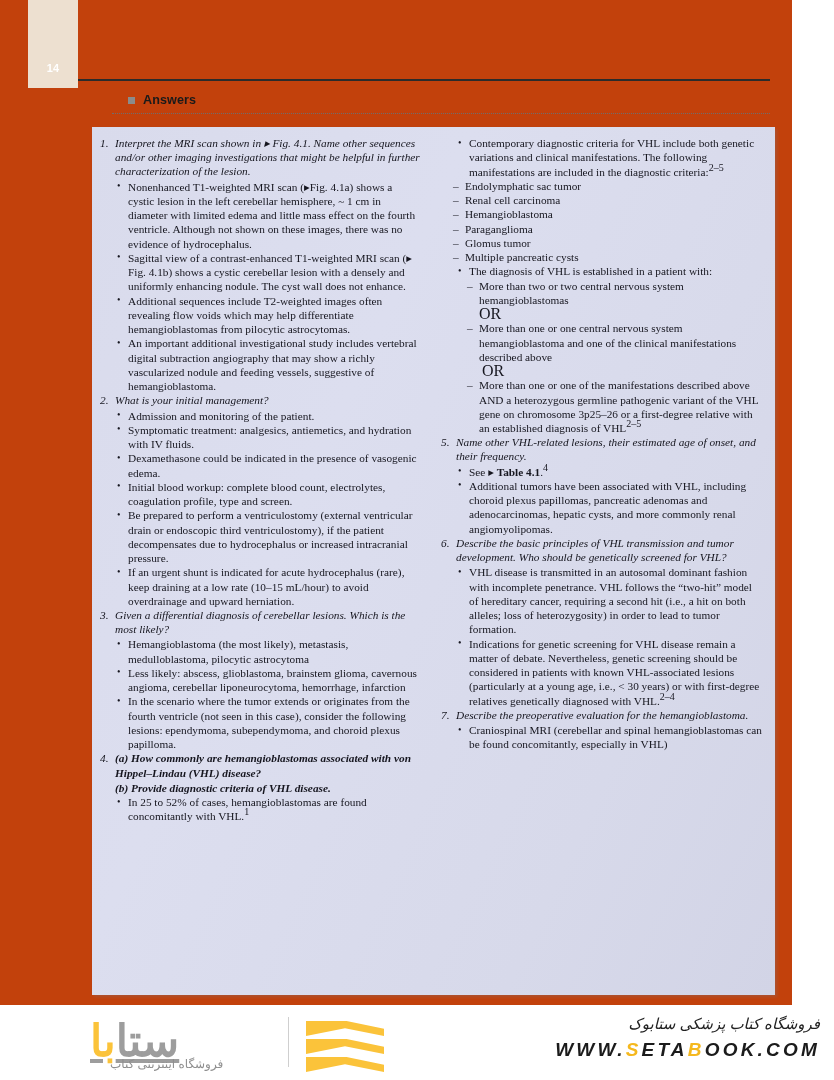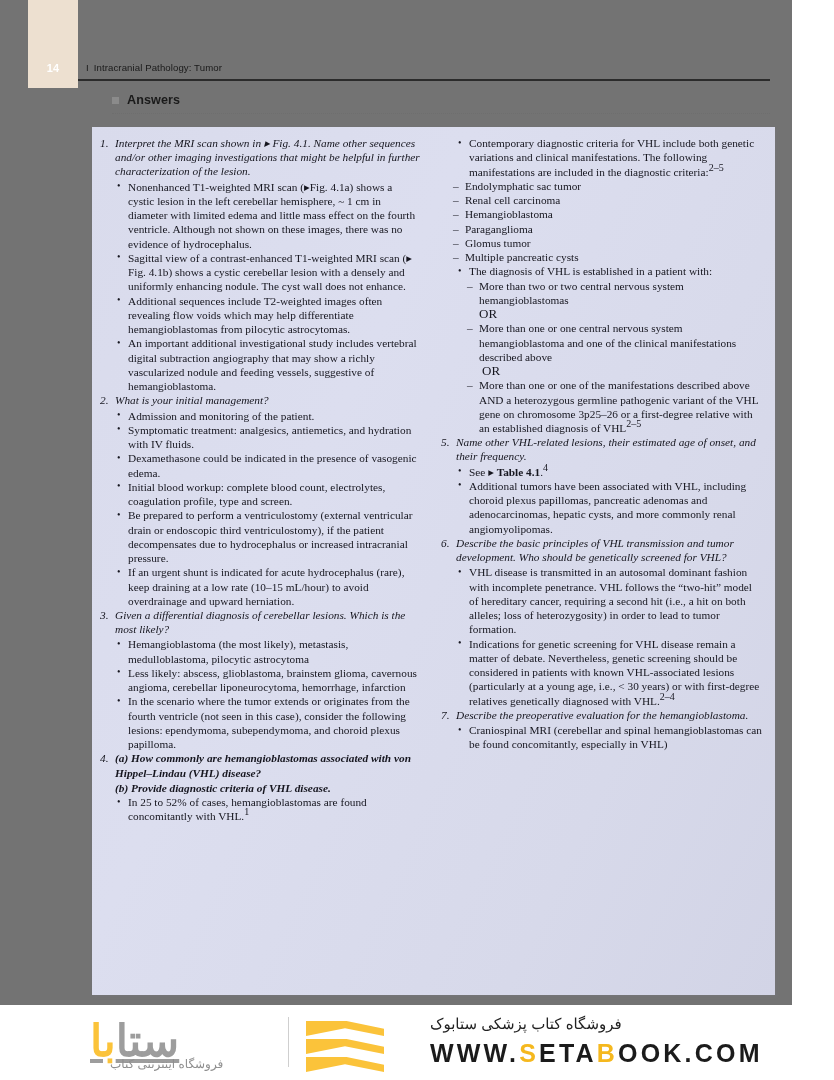--- a/index.html
+++ b/index.html
@@ -20,7 +20,7 @@
     position: absolute;
     left: 0; top: 0;
     width: 792px; height: 1080px;
-    background: #737373;
+    background: #c2410c;
   }
 
   

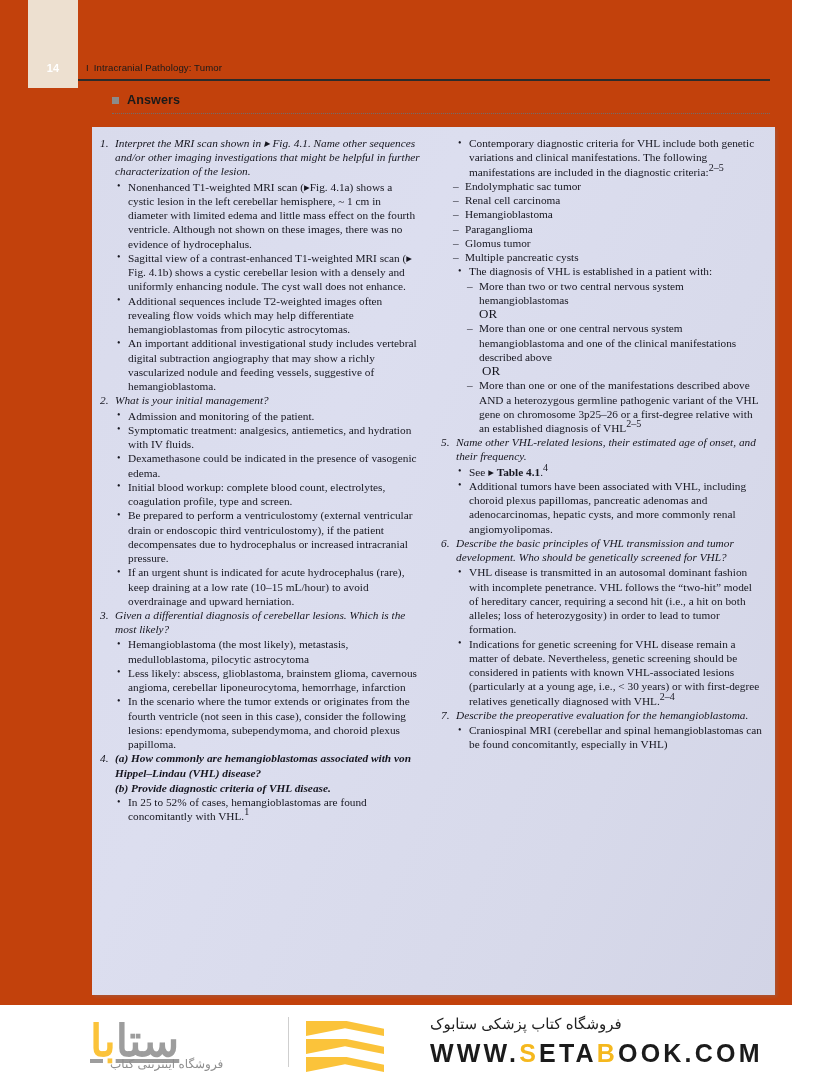--- a/index.html
+++ b/index.html
@@ -292,9 +292,6 @@
   <div id="folio-band"></div>
   <div id="folio-number">14</div>
 
-  <div id="running-head">
-    <span class="part-num">I</span><span>Intracranial Pathology: Tumor</span>
-  </div>
   <div id="head-rule"></div>
 
   <div id="answers-heading">

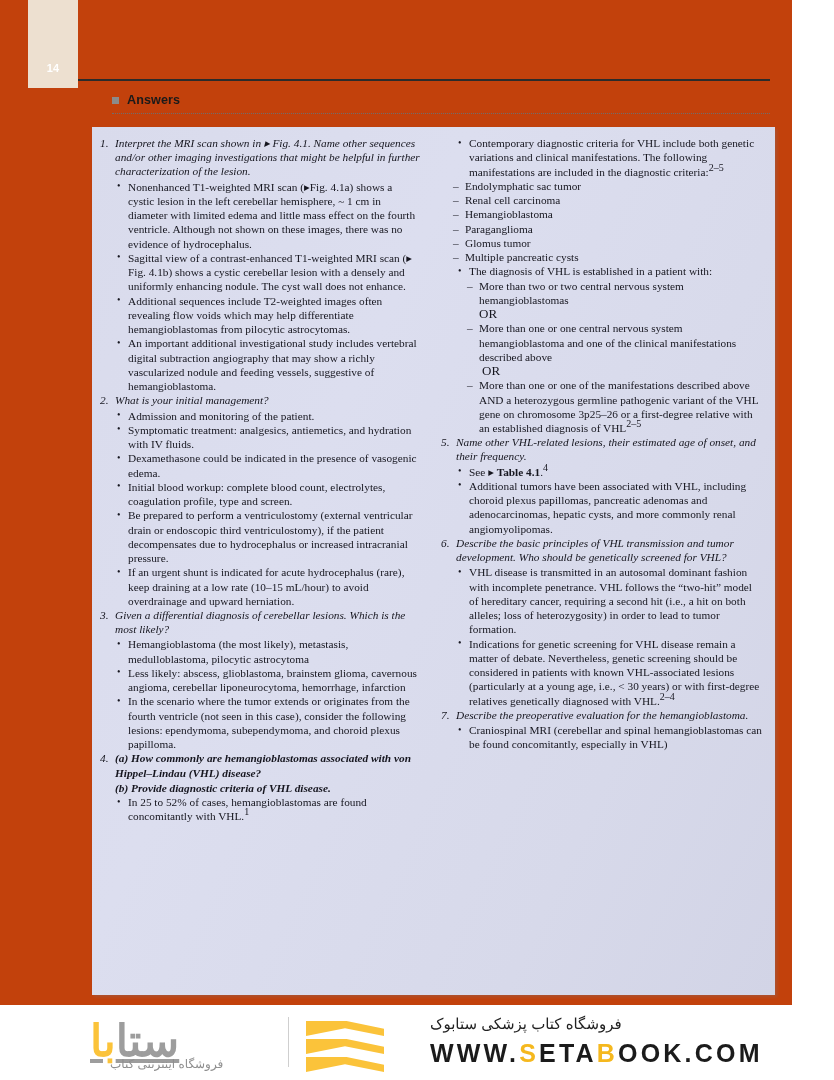--- a/index.html
+++ b/index.html
@@ -69,7 +69,7 @@
   
   #answers-heading {
     position: absolute;
-    left: 112px;
+    left: 128px;
     top: 93px;
     display: flex;
     align-items: center;

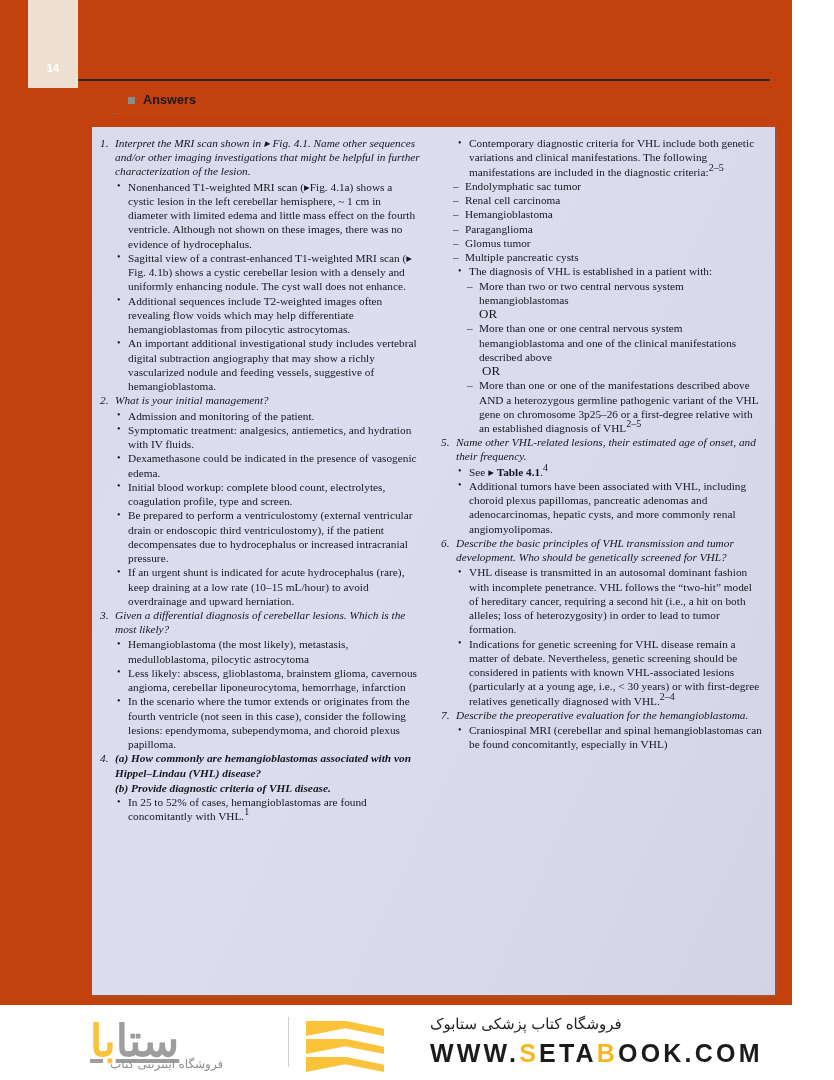--- a/index.html
+++ b/index.html
@@ -197,7 +197,7 @@
     color: #16161f;
   }
   .plainline {
-    font-size: 13px;
+    font-size: 16px;
     line-height: 14.25px;
     color: #16161f;
   }

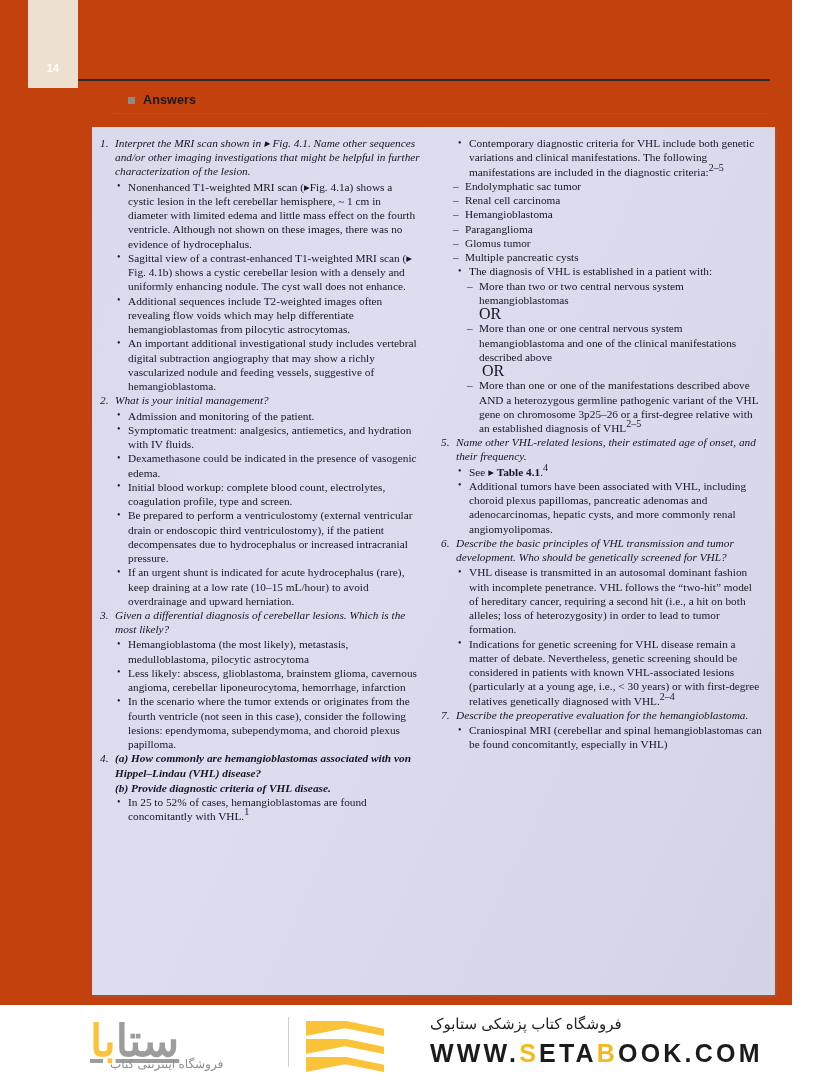--- a/index.html
+++ b/index.html
@@ -266,7 +266,8 @@
     left: 430px;
     top: 10px;
     width: 390px;
-    text-align: left;
+    text-align: right;
+    font-style: italic;
   }
   #site-fa {
     font-family: "Liberation Sans", sans-serif;

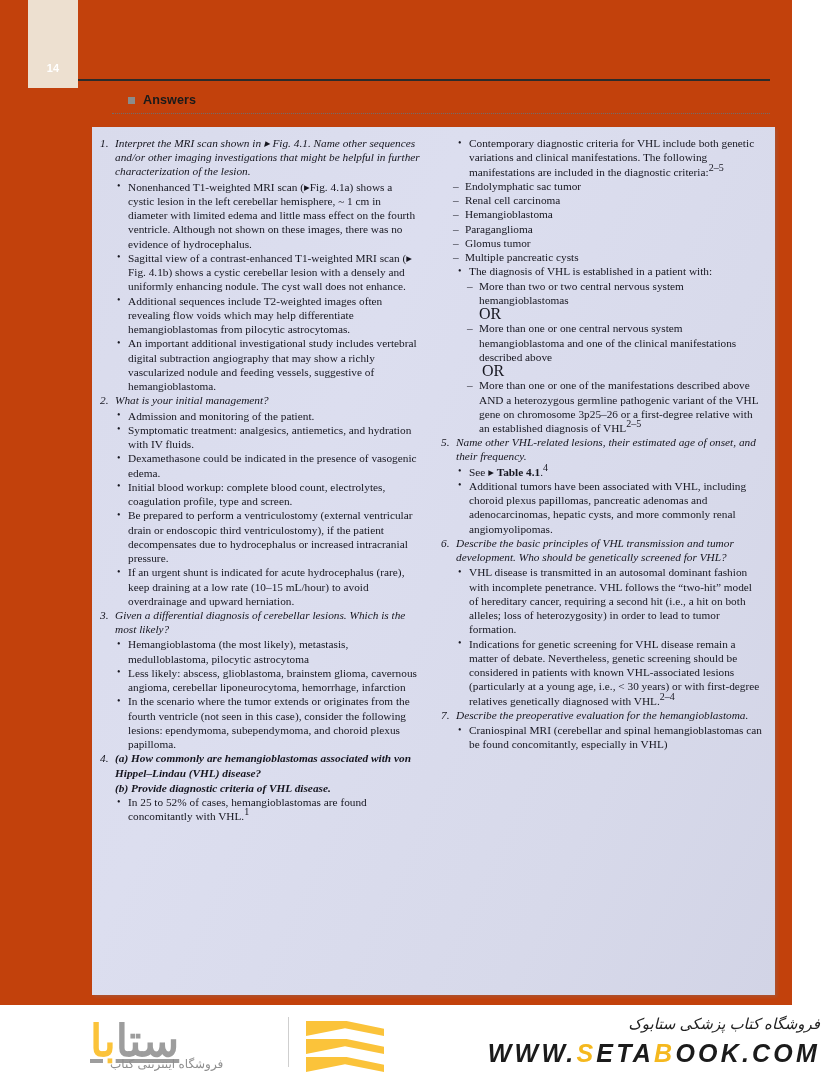--- a/index.html
+++ b/index.html
@@ -278,7 +278,7 @@
   }
   #site-url {
     font-family: "Liberation Sans", sans-serif;
-    font-size: 25px;
+    font-size: 19px;
     font-weight: bold;
     color: #1b1b1b;
     letter-spacing: 3.2px;

